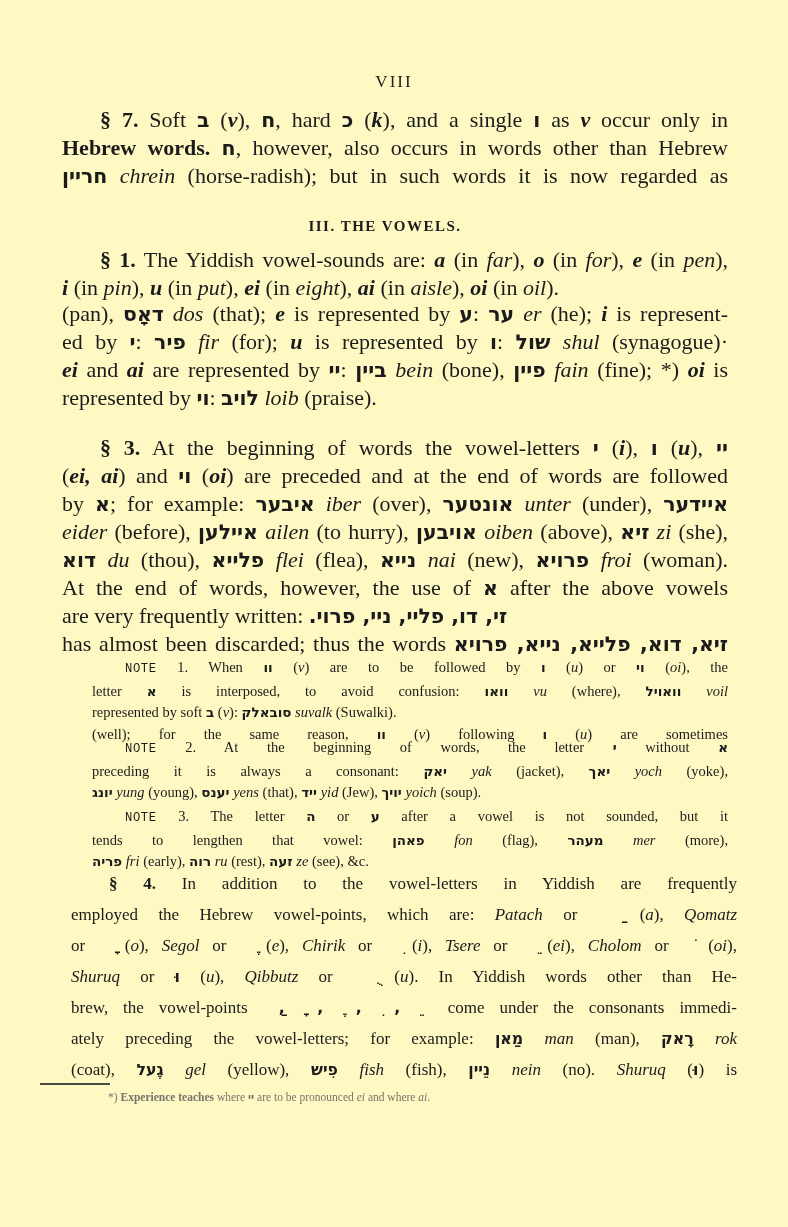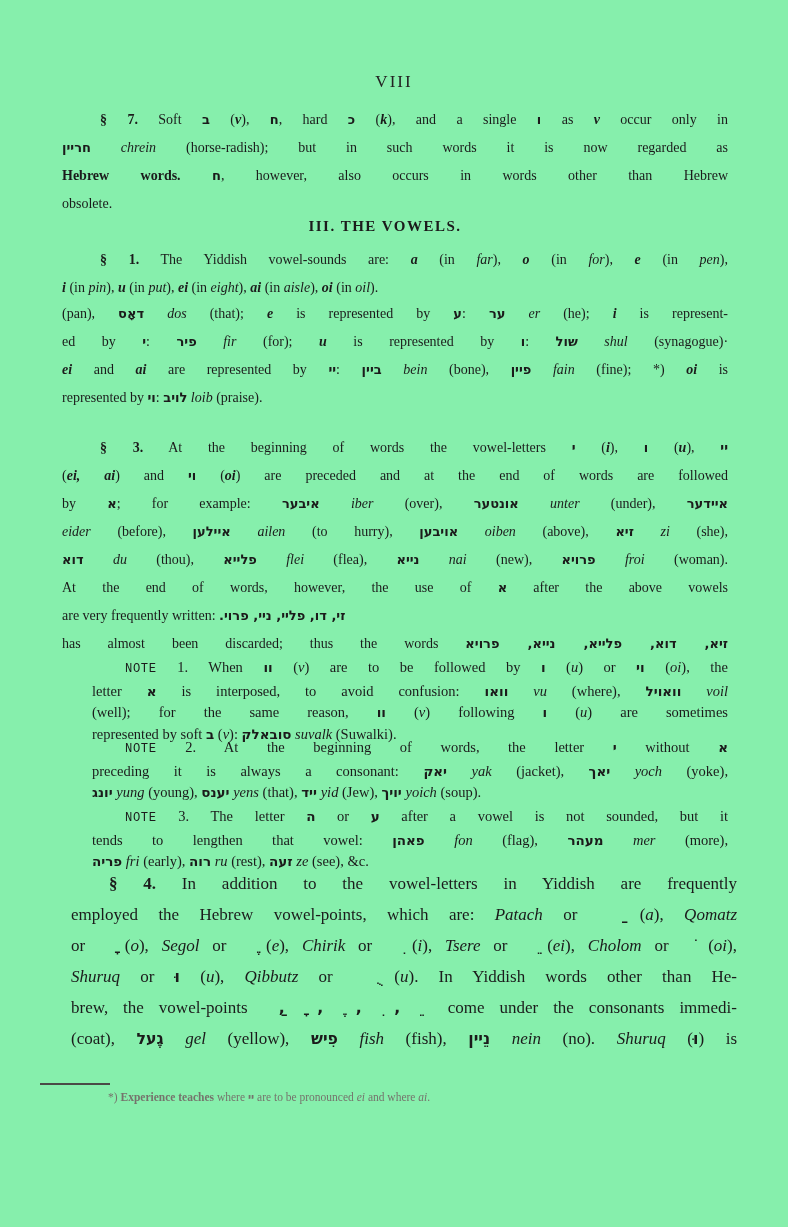--- a/index.html
+++ b/index.html
@@ -10,7 +10,7 @@
   }
   .page{
     position:relative;width:788px;height:1227px;
-    background:#86efac;color:#1b1b1b;overflow:hidden;
+    background:#fef9c3;color:#1b1b1b;overflow:hidden;
   }
   .pagenum{
     position:absolute;top:72px;left:0;width:788px;

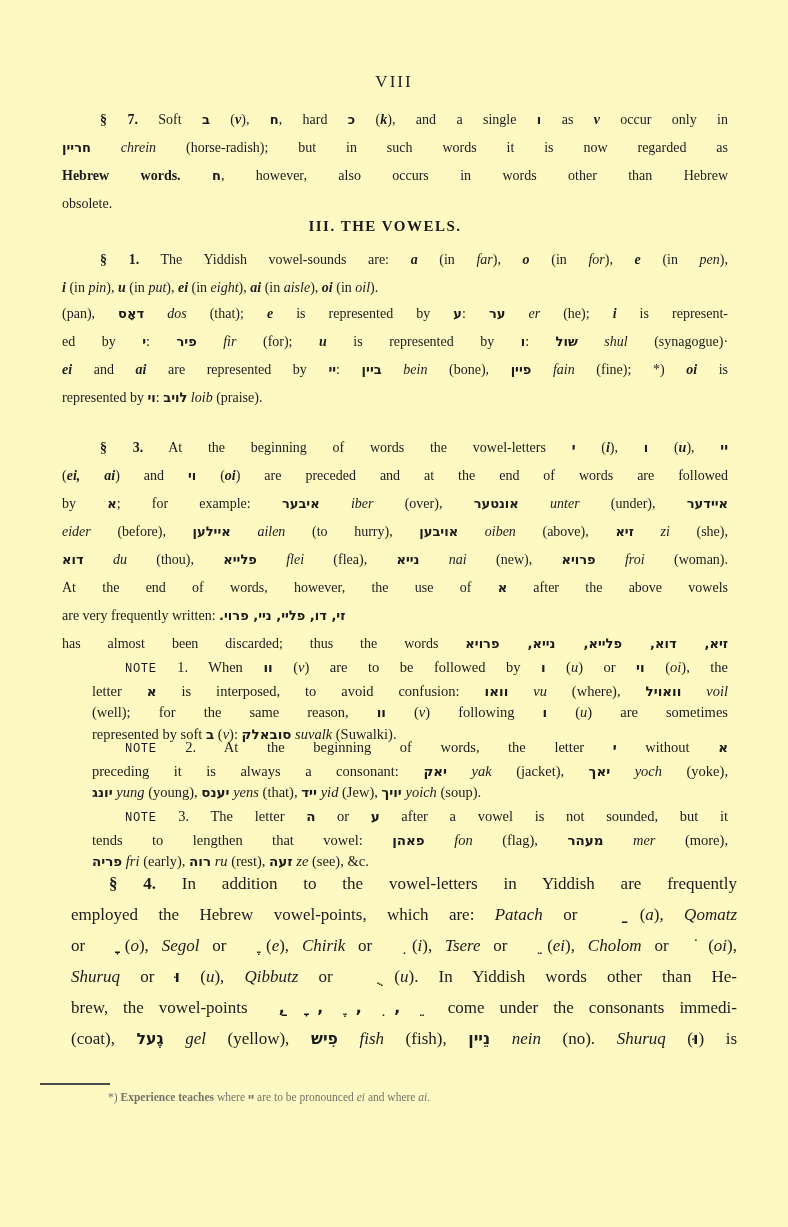--- a/index.html
+++ b/index.html
@@ -21,7 +21,7 @@
     text-align:center;font-weight:bold;font-size:15px;letter-spacing:1.5px;
   }
   .block{position:absolute;}
-  .block.main{left:62px;width:666px;font-size:14px;line-height:28px;}
+  .block.main{left:62px;width:666px;font-size:22px;line-height:28px;}
   .block.wide{left:62px;width:666px;font-size:17px;line-height:31px;}
   .block.note{left:92px;width:636px;font-size:14.5px;line-height:21.5px;}
   .block.foot{left:62px;width:646px;font-size:11.5px;line-height:15px;color:#75736c;}

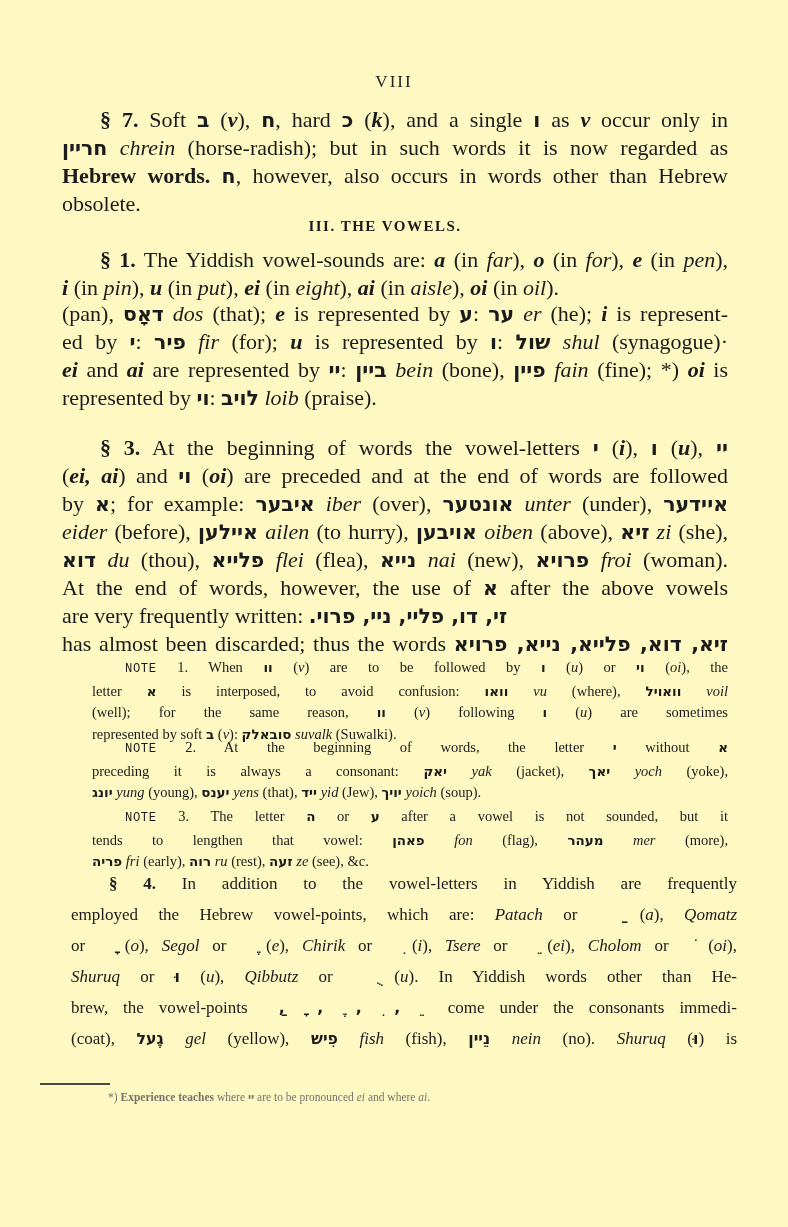--- a/index.html
+++ b/index.html
@@ -48,8 +48,8 @@
 
   <div class="block main" style="top:106px;">
       <div class="line" style="text-indent: 38px;"><span class="bf">§ 7.</span><span class="rm"> Soft </span><span class="he" dir="rtl">ב</span><span class="rm"> (</span><span class="bi">v</span><span class="rm">), </span><span class="he" dir="rtl">ח</span><span class="rm">, hard </span><span class="he" dir="rtl">כ</span><span class="rm"> (</span><span class="bi">k</span><span class="rm">), and a single </span><span class="he" dir="rtl">ו</span><span class="rm"> as </span><span class="bi">v</span><span class="rm"> occur only in</span></div>
+      <div class="line"><span class="bf">Hebrew words. </span><span class="he" dir="rtl">ח</span><span class="rm">, however, also occurs in words other than Hebrew</span></div>
       <div class="line"><span class="he" dir="rtl">חריין</span><span class="rm"> </span><span class="it">chrein</span><span class="rm"> (horse-radish); but in such words it is now regarded as</span></div>
-      <div class="line"><span class="bf">Hebrew words. </span><span class="he" dir="rtl">ח</span><span class="rm">, however, also occurs in words other than Hebrew</span></div>
       <div class="line last"><span class="rm">obsolete.</span></div>
     </div>
 

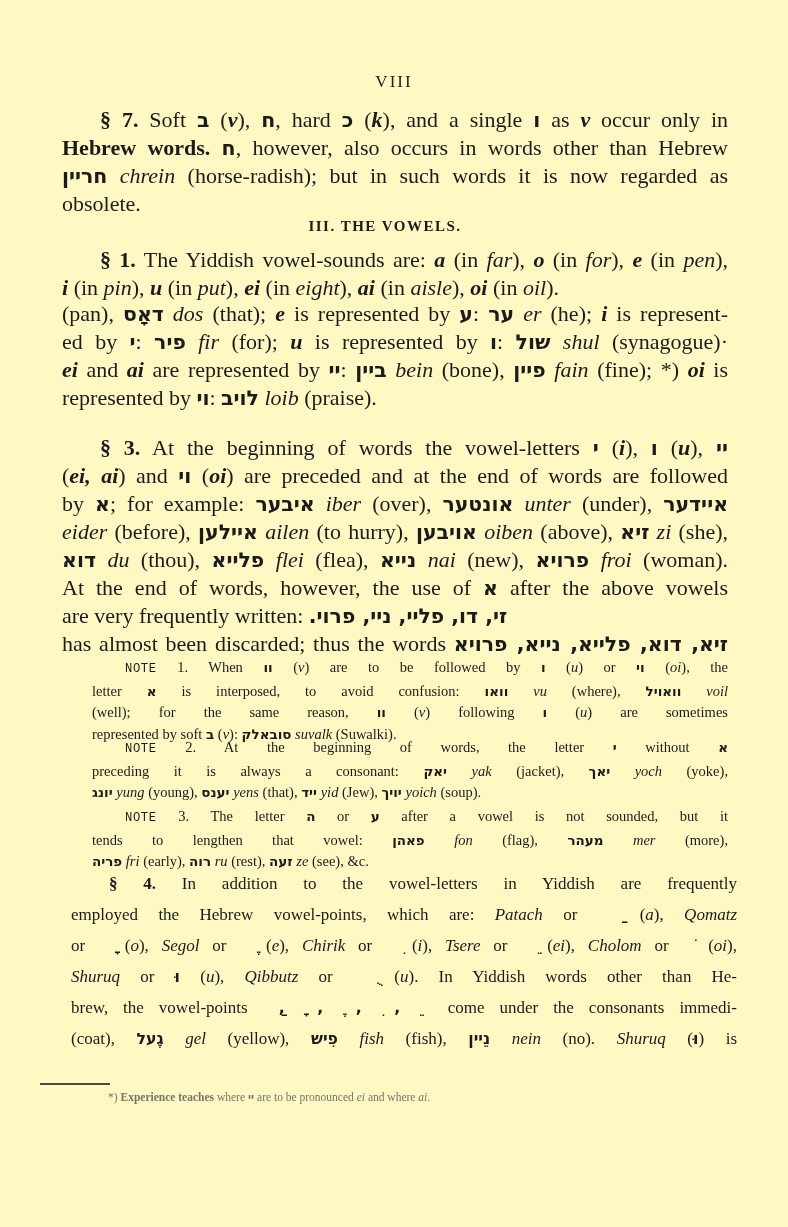--- a/index.html
+++ b/index.html
@@ -50,7 +50,6 @@
       <div class="line" style="text-indent: 38px;"><span class="bf">§ 7.</span><span class="rm"> Soft </span><span class="he" dir="rtl">ב</span><span class="rm"> (</span><span class="bi">v</span><span class="rm">), </span><span class="he" dir="rtl">ח</span><span class="rm">, hard </span><span class="he" dir="rtl">כ</span><span class="rm"> (</span><span class="bi">k</span><span class="rm">), and a single </span><span class="he" dir="rtl">ו</span><span class="rm"> as </span><span class="bi">v</span><span class="rm"> occur only in</span></div>
       <div class="line"><span class="bf">Hebrew words. </span><span class="he" dir="rtl">ח</span><span class="rm">, however, also occurs in words other than Hebrew</span></div>
       <div class="line"><span class="he" dir="rtl">חריין</span><span class="rm"> </span><span class="it">chrein</span><span class="rm"> (horse-radish); but in such words it is now regarded as</span></div>
-      <div class="line last"><span class="rm">obsolete.</span></div>
     </div>
 
   <div class="heading">III. THE VOWELS.</div>

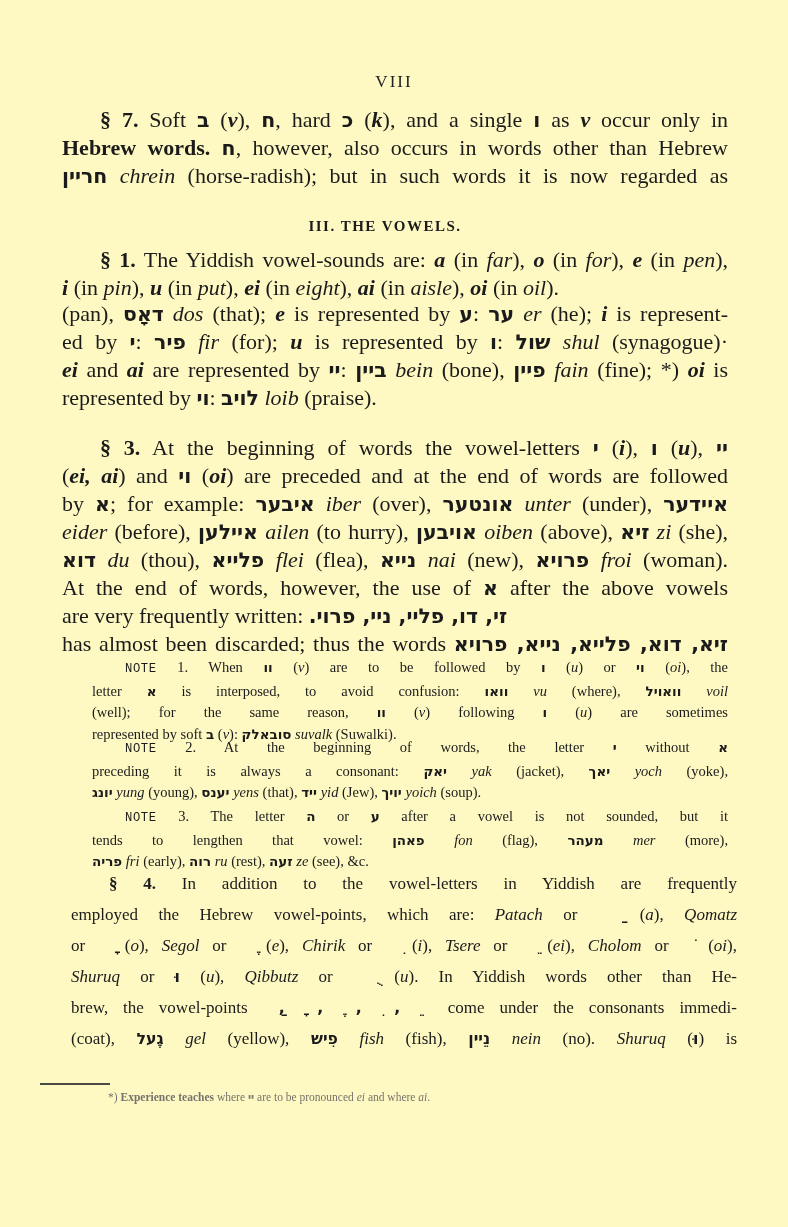--- a/index.html
+++ b/index.html
@@ -80,8 +80,8 @@
   <div class="block note" style="top:657px;">
       <div class="line" style="text-indent: 33px;"><span class="sc">NOTE</span><span class="rm"> 1. When </span><span class="he" dir="rtl">וו</span><span class="rm"> (</span><span class="it">v</span><span class="rm">) are to be followed by </span><span class="he" dir="rtl">ו</span><span class="rm"> (</span><span class="it">u</span><span class="rm">) or </span><span class="he" dir="rtl">וי</span><span class="rm"> (</span><span class="it">oi</span><span class="rm">), the</span></div>
       <div class="line"><span class="rm">letter </span><span class="he" dir="rtl">א</span><span class="rm"> is interposed, to avoid confusion: </span><span class="he" dir="rtl">וואו</span><span class="rm"> </span><span class="it">vu</span><span class="rm"> (where), </span><span class="he" dir="rtl">וואויל</span><span class="rm"> </span><span class="it">voil</span></div>
+      <div class="line last"><span class="rm">represented by soft </span><span class="he" dir="rtl">ב</span><span class="rm"> (</span><span class="it">v</span><span class="rm">): </span><span class="he" dir="rtl">סובאלק</span><span class="rm"> </span><span class="it">suvalk</span><span class="rm"> (Suwalki).</span></div>
       <div class="line"><span class="rm">(well); for the same reason, </span><span class="he" dir="rtl">וו</span><span class="rm"> (</span><span class="it">v</span><span class="rm">) following </span><span class="he" dir="rtl">ו</span><span class="rm"> (</span><span class="it">u</span><span class="rm">) are sometimes</span></div>
-      <div class="line last"><span class="rm">represented by soft </span><span class="he" dir="rtl">ב</span><span class="rm"> (</span><span class="it">v</span><span class="rm">): </span><span class="he" dir="rtl">סובאלק</span><span class="rm"> </span><span class="it">suvalk</span><span class="rm"> (Suwalki).</span></div>
     </div>
 
   <div class="block note" style="top:737px;">

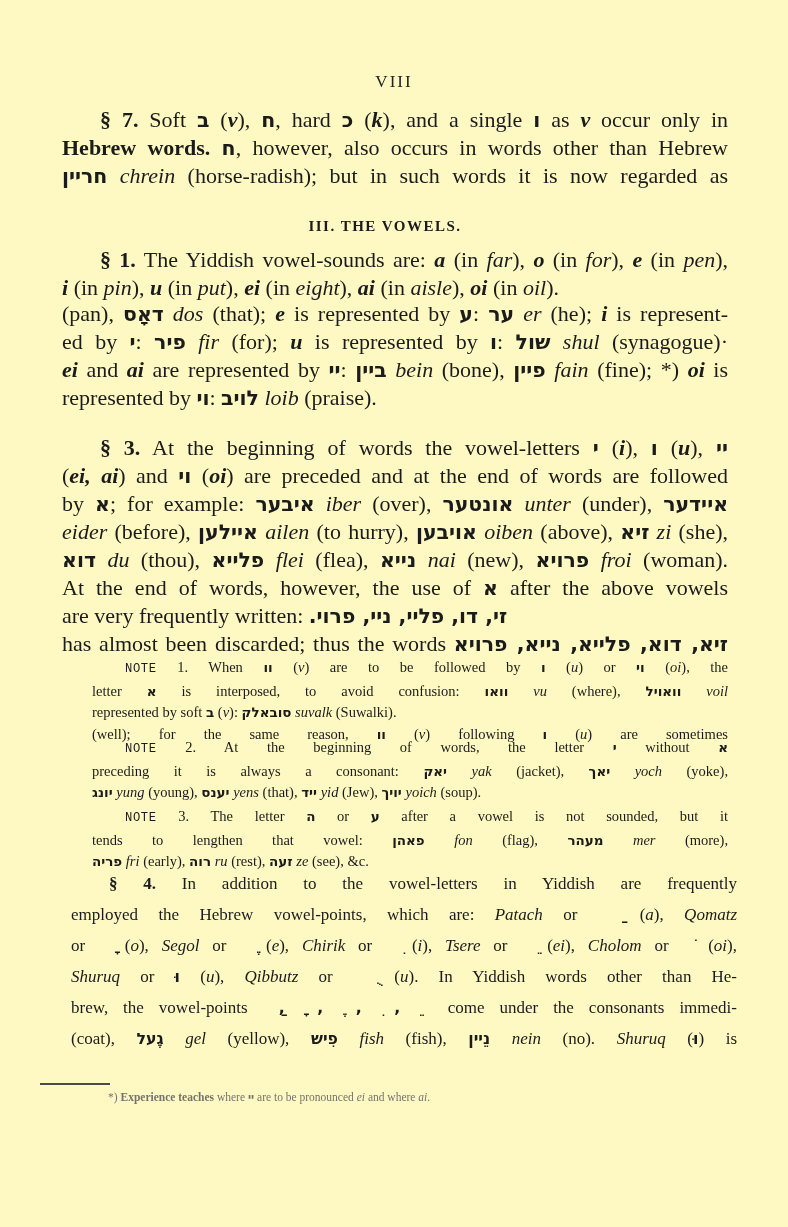--- a/index.html
+++ b/index.html
@@ -102,6 +102,7 @@
       <div class="line"><span class="rm">or </span><span class="pt">&nbsp;ָ</span><span class="rm"> (</span><span class="it">o</span><span class="rm">), </span><span class="it">Segol</span><span class="rm"> or </span><span class="pt">&nbsp;ֶ</span><span class="rm"> (</span><span class="it">e</span><span class="rm">), </span><span class="it">Chirik</span><span class="rm"> or </span><span class="pt">&nbsp;ִ</span><span class="rm"> (</span><span class="it">i</span><span class="rm">), </span><span class="it">Tsere</span><span class="rm"> or </span><span class="pt">&nbsp;ֵ</span><span class="rm"> (</span><span class="it">ei</span><span class="rm">), </span><span class="it">Cholom</span><span class="rm"> or </span><span class="pt">&nbsp;ֹ</span><span class="rm"> (</span><span class="it">oi</span><span class="rm">),</span></div>
       <div class="line"><span class="it">Shuruq</span><span class="rm"> or </span><span class="he" dir="rtl">וּ</span><span class="rm"> (</span><span class="it">u</span><span class="rm">), </span><span class="it">Qibbutz</span><span class="rm"> or </span><span class="pt">&nbsp;ֻ</span><span class="rm"> (</span><span class="it">u</span><span class="rm">). In Yiddish words other than He-</span></div>
       <div class="line"><span class="rm">brew, the vowel-points </span><span class="pt">&nbsp;ַ, &nbsp;ָ, &nbsp;ֶ, &nbsp;ִ, &nbsp;ֵ</span><span class="rm"> come under the consonants immedi-</span></div>
+      <div class="line"><span class="rm">ately preceding the vowel-letters; for example: </span><span class="he" dir="rtl">מַאן</span><span class="rm"> </span><span class="it">man</span><span class="rm"> (man), </span><span class="he" dir="rtl">רָאק</span><span class="rm"> </span><span class="it">rok</span></div>
       <div class="line"><span class="rm">(coat), </span><span class="he" dir="rtl">גֶעל</span><span class="rm"> </span><span class="it">gel</span><span class="rm"> (yellow), </span><span class="he" dir="rtl">פִיש</span><span class="rm"> </span><span class="it">fish</span><span class="rm"> (fish), </span><span class="he" dir="rtl">נֵיין</span><span class="rm"> </span><span class="it">nein</span><span class="rm"> (no). </span><span class="it">Shuruq</span><span class="rm"> (</span><span class="he" dir="rtl">וּ</span><span class="rm">) is</span></div>
     </div>
 

